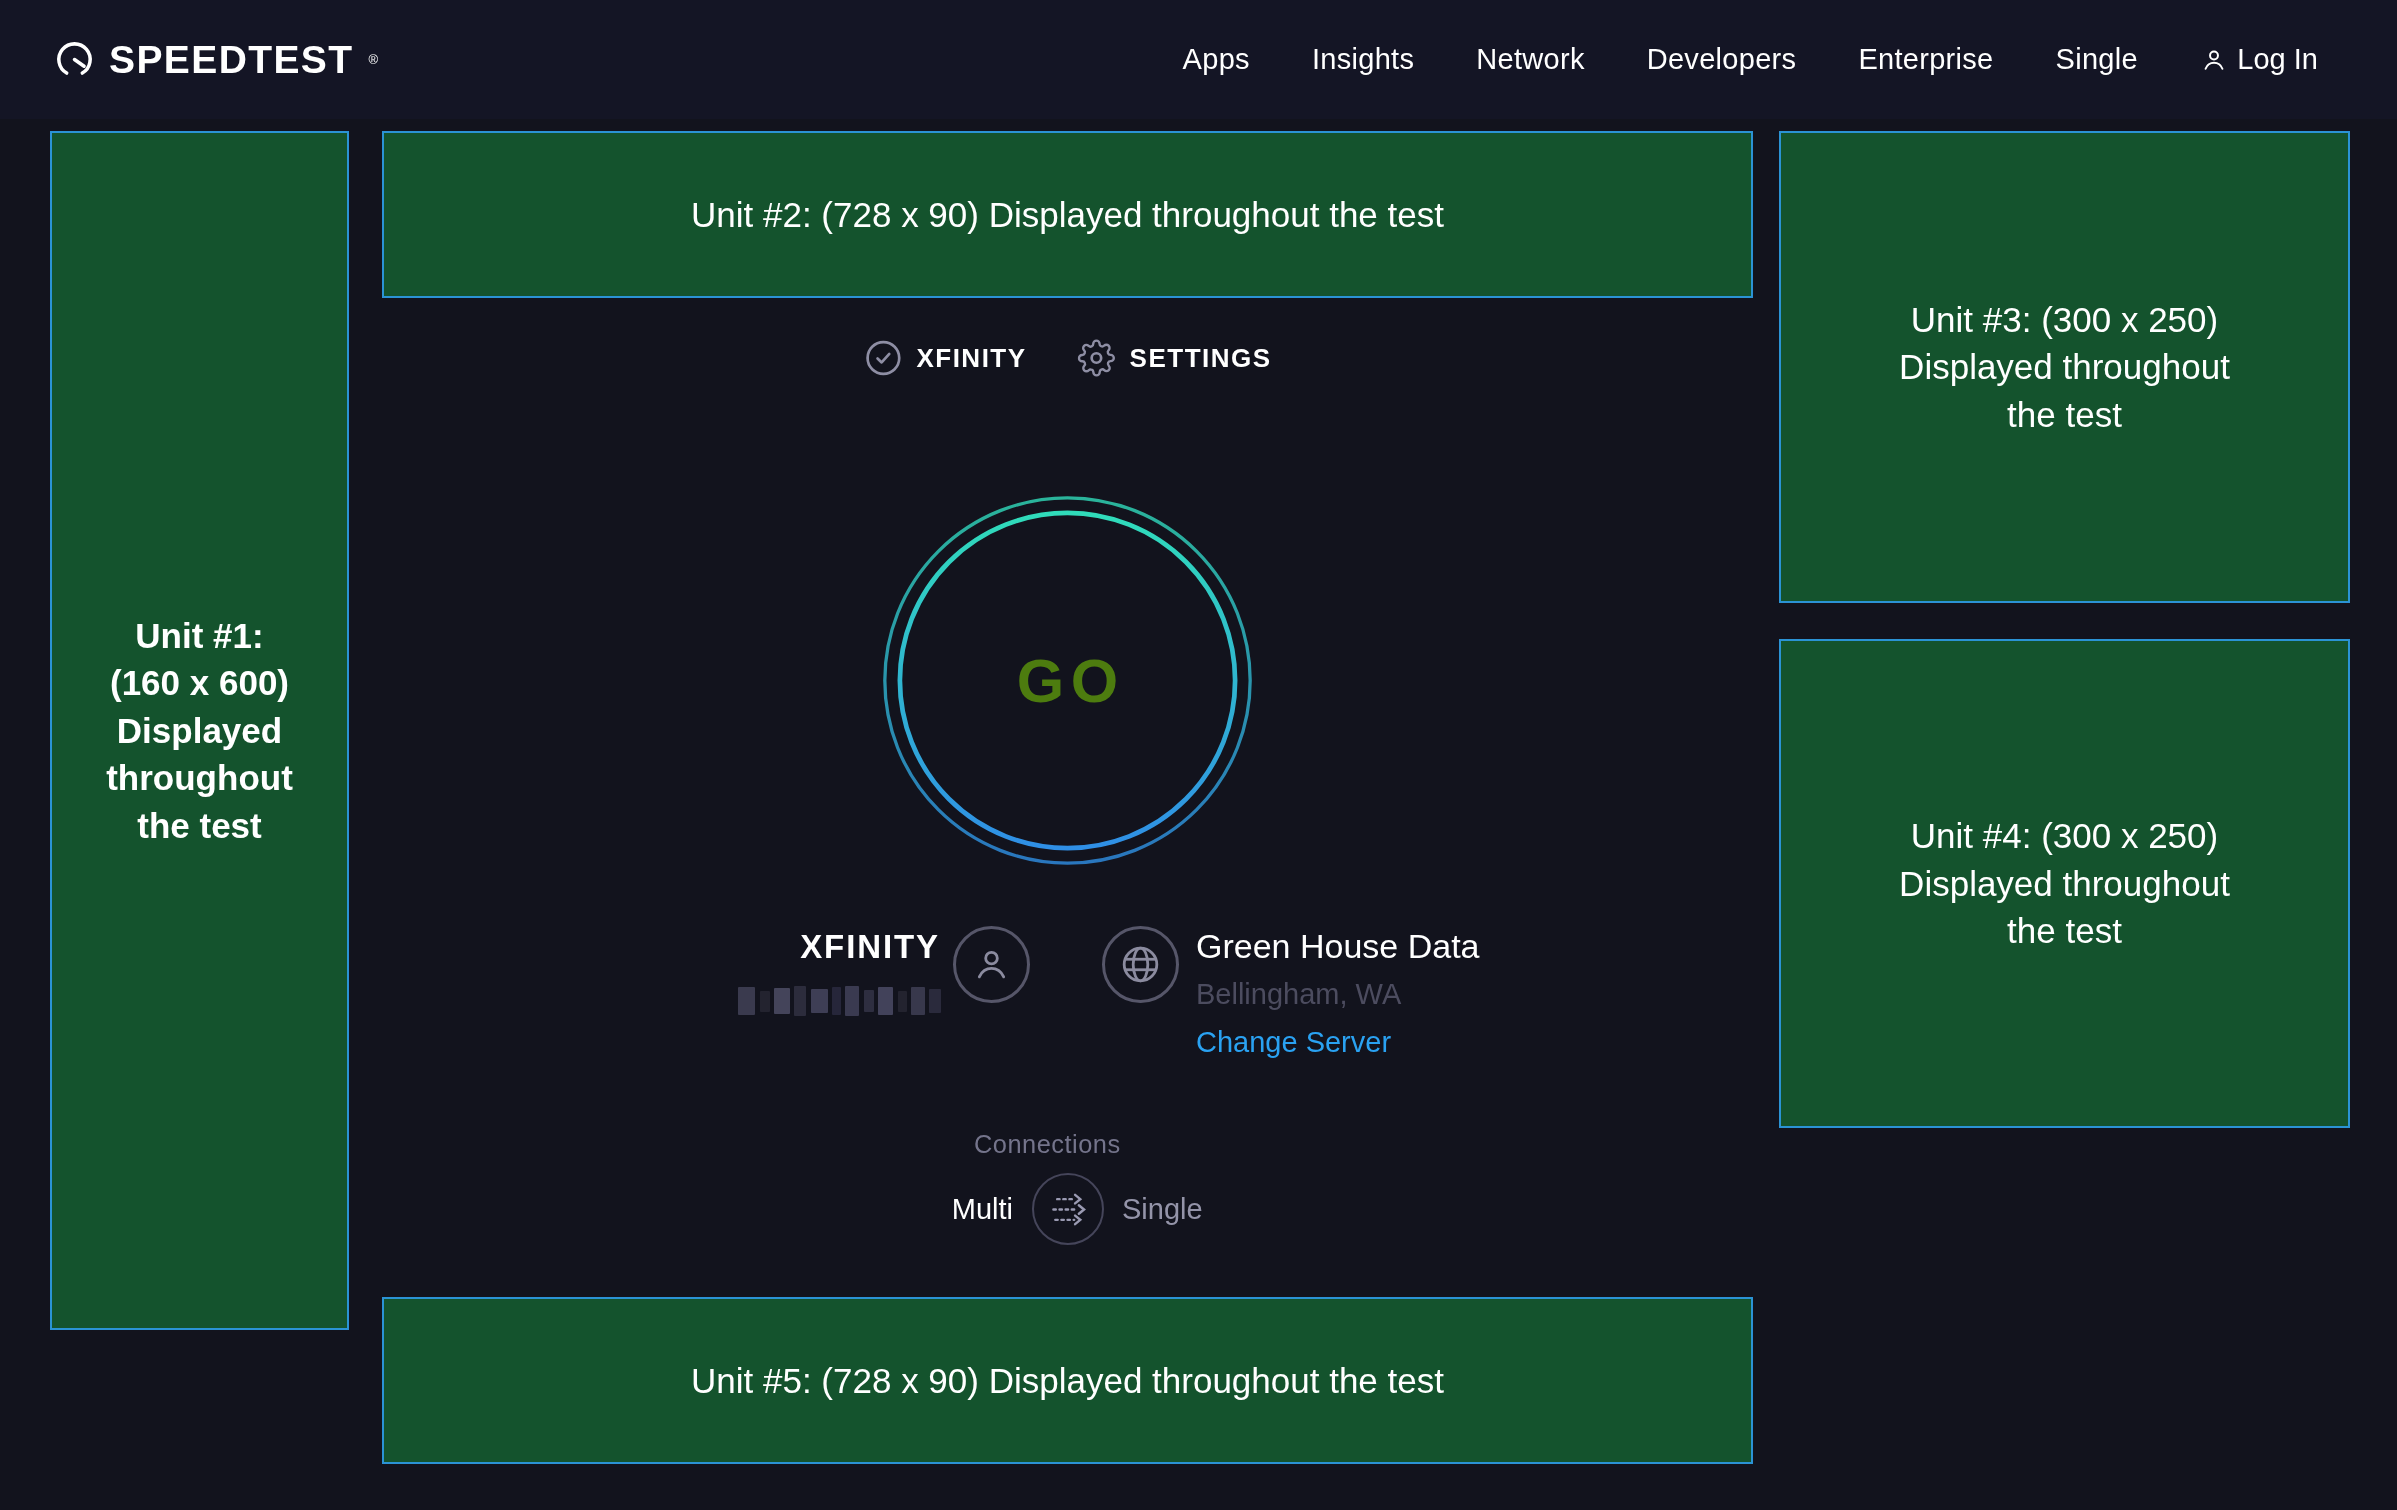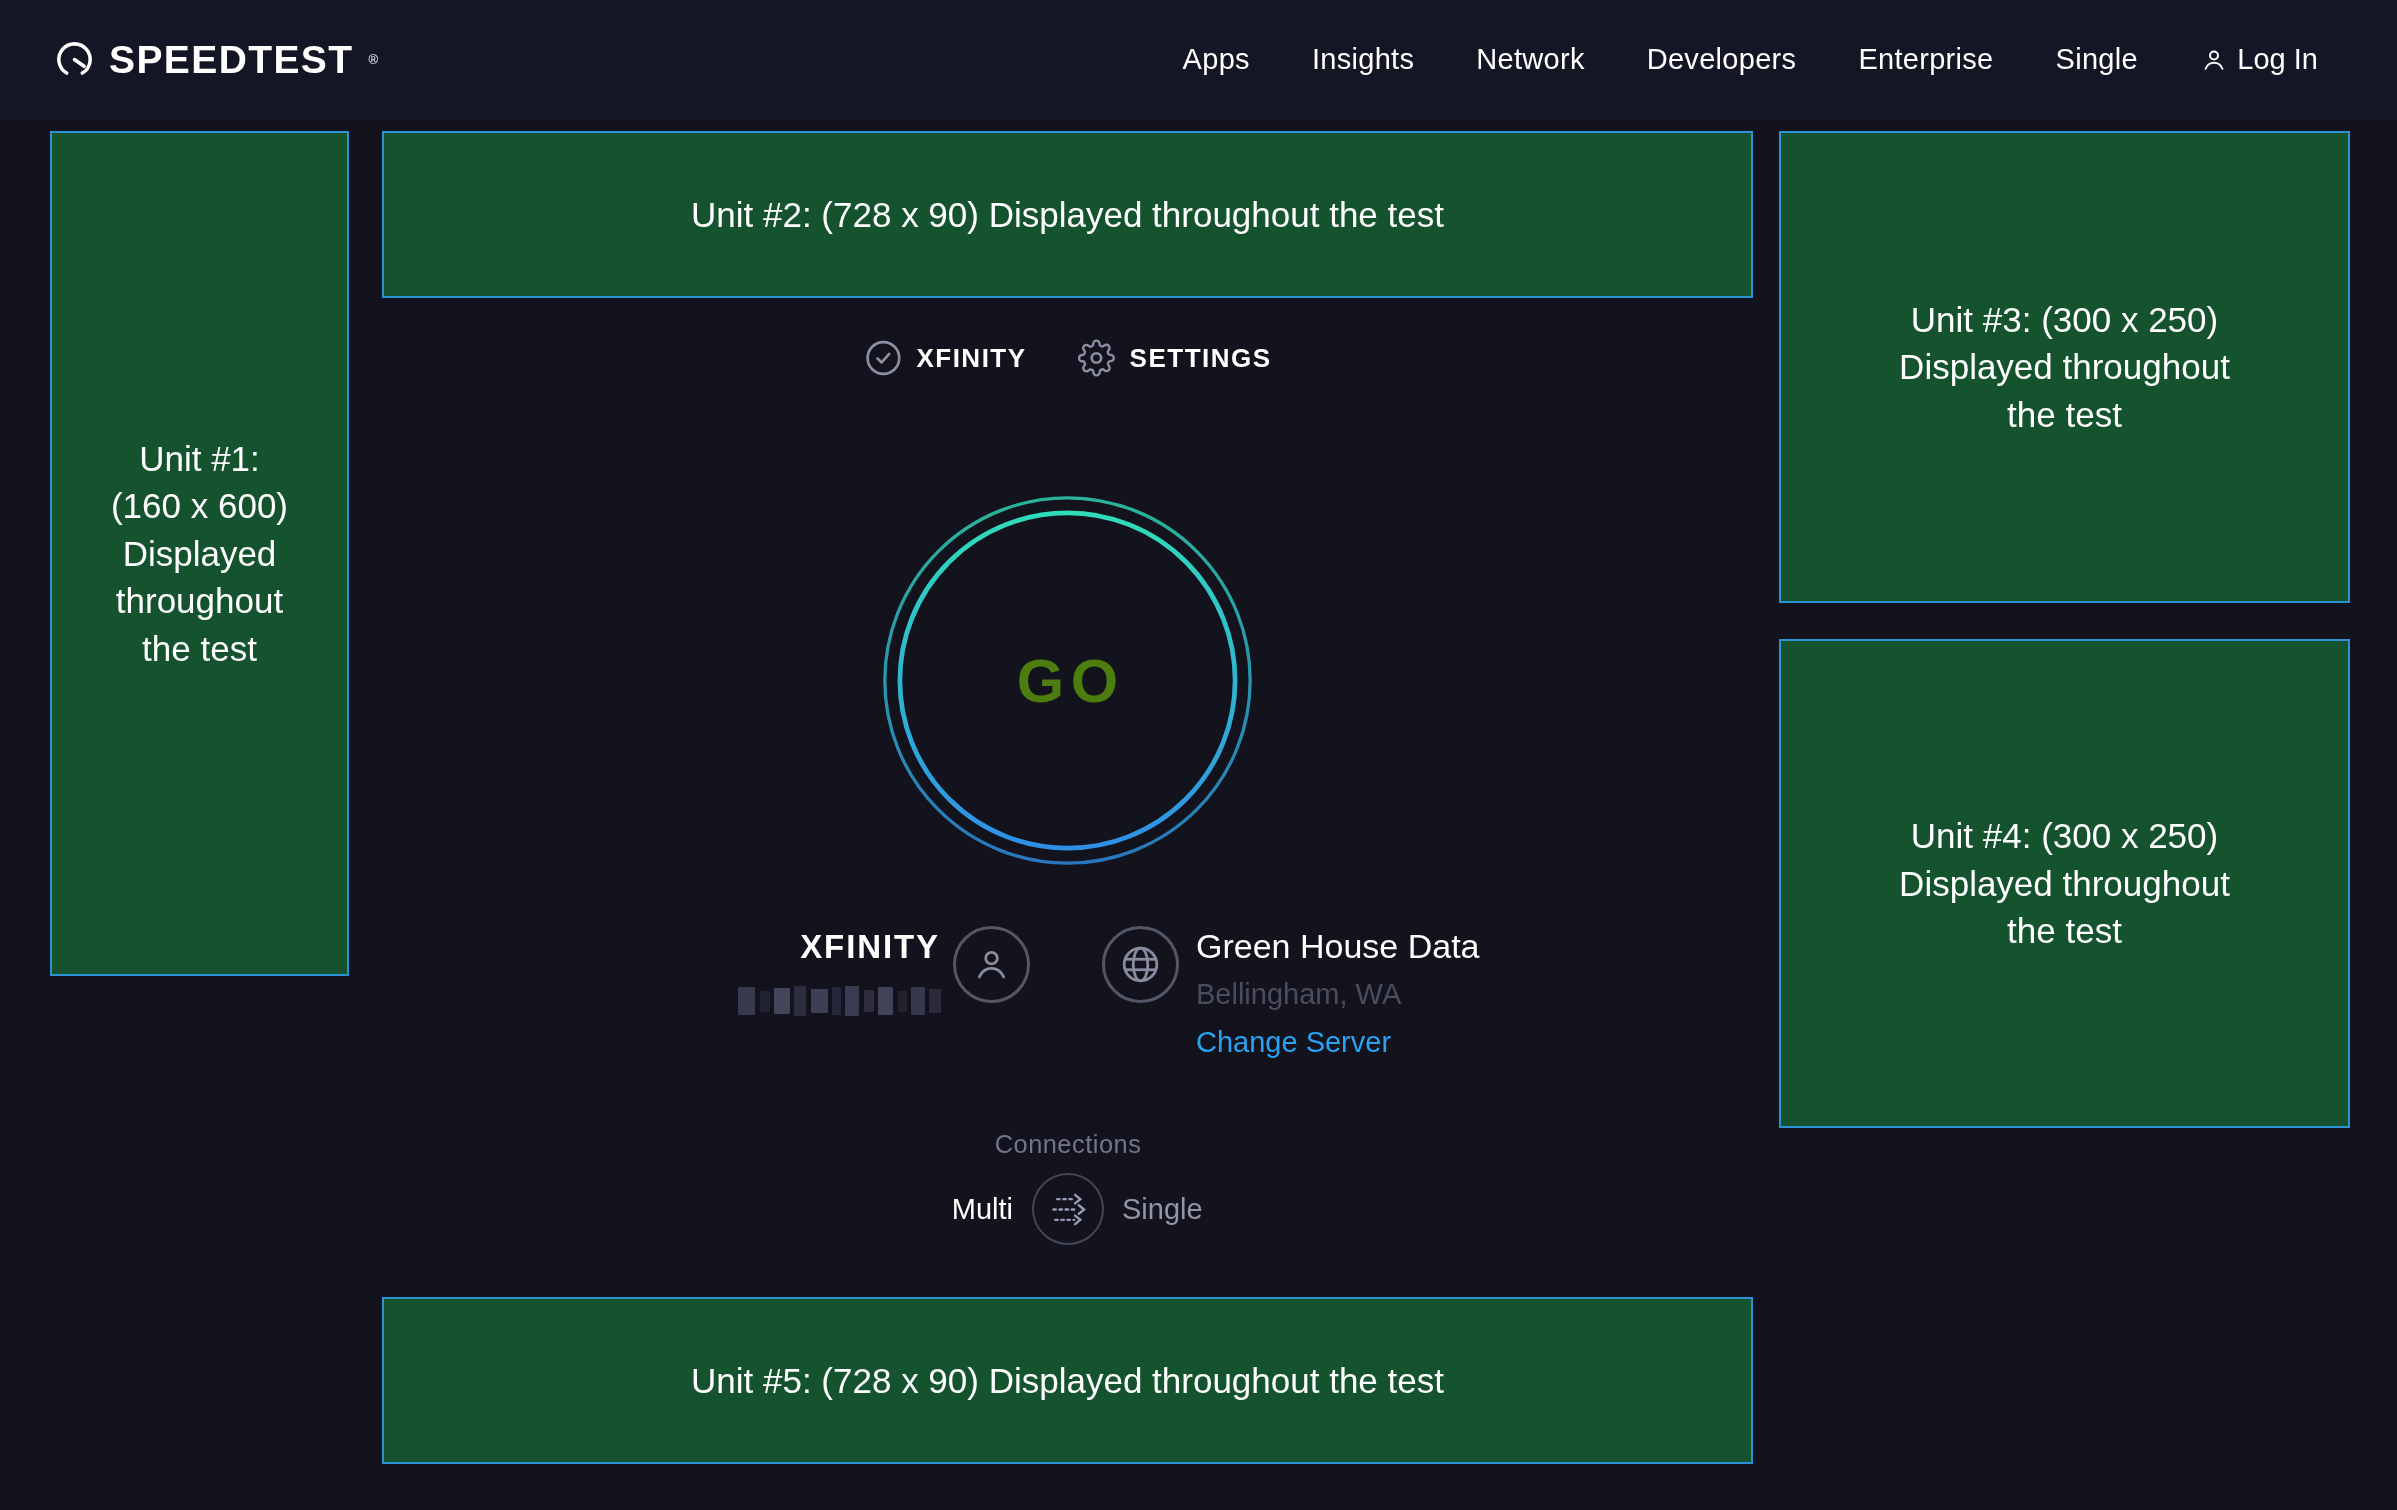--- a/index.html
+++ b/index.html
@@ -23,7 +23,7 @@
   .ad{position:absolute;background:#14532d;border:2.8px solid #2b93d4;
     box-sizing:border-box;display:flex;align-items:center;justify-content:center;
     text-align:center;color:#fff;font-size:35px;line-height:1.36;cursor:pointer;}
-  .ad-u1{left:50px;top:131px;width:299px;height:845px;}
+  .ad-u1{left:50px;top:131px;width:299px;height:1199px;font-weight:bold;}
   .ad-u2{left:382px;top:131px;width:1371px;height:167px;}
   .ad-u3{left:1779px;top:131px;width:571px;height:472px;}
   .ad-u4{left:1779px;top:639px;width:571px;height:489px;}

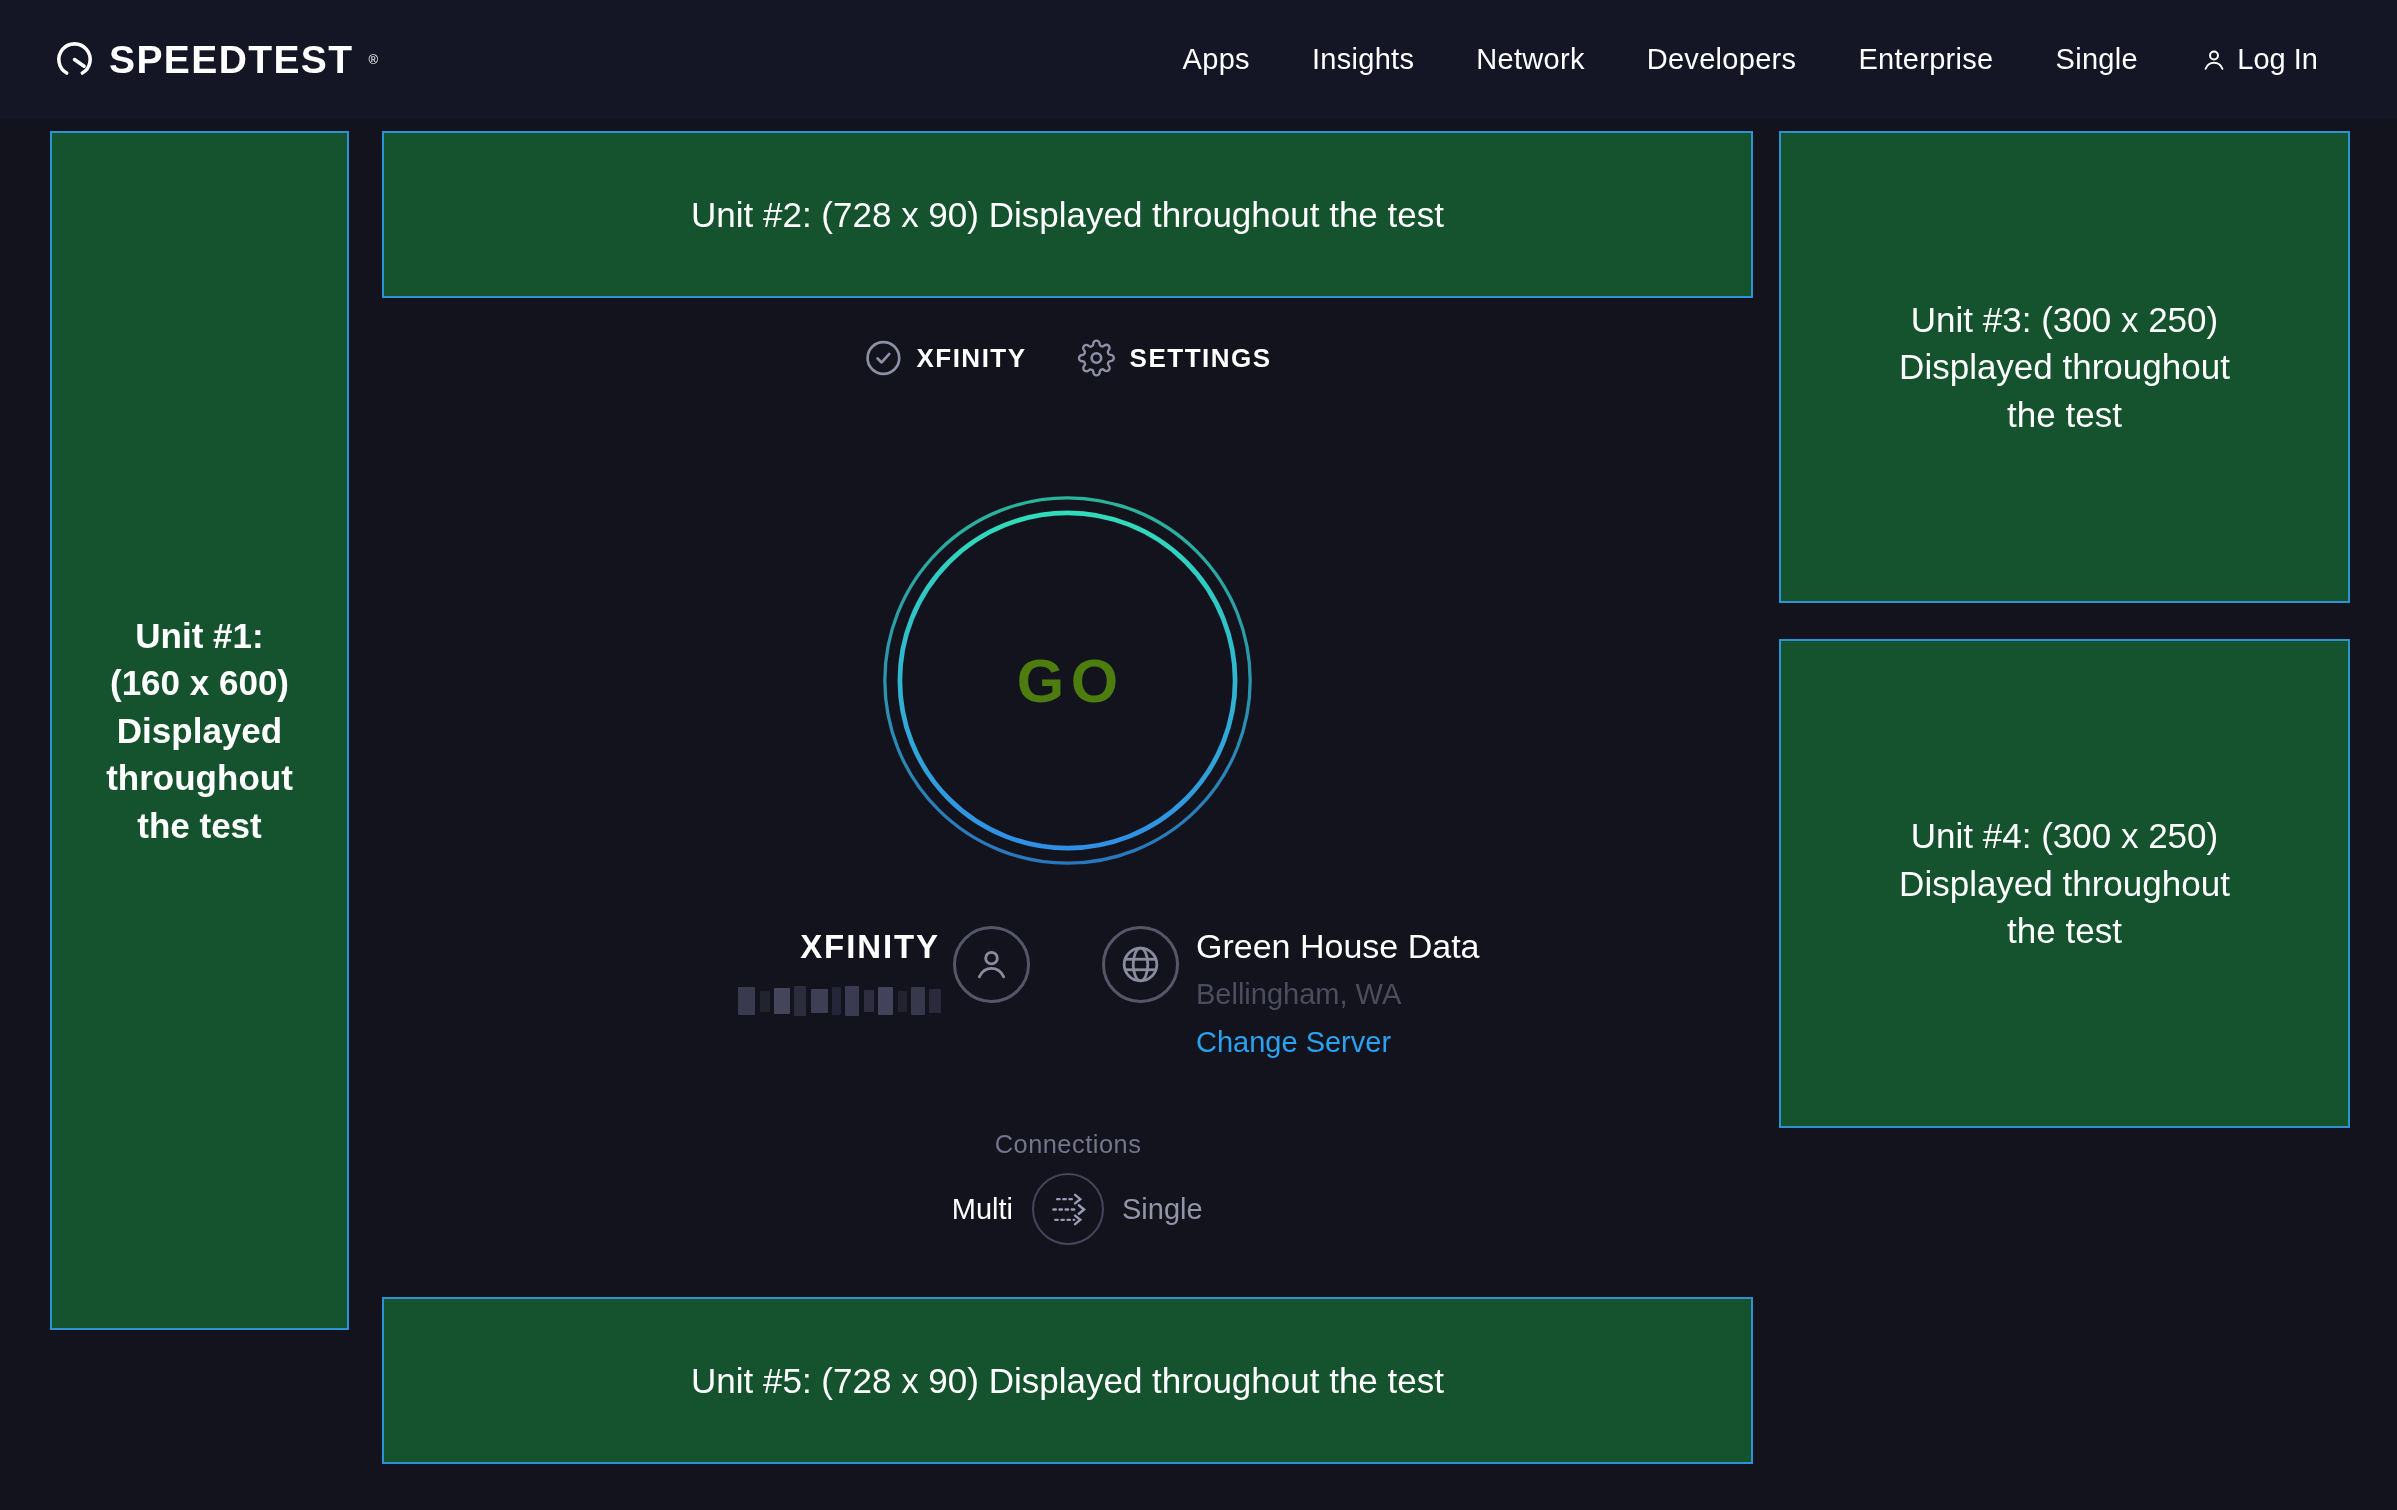--- a/index.html
+++ b/index.html
@@ -53,7 +53,7 @@
   .server-loc{color:#4c4c5f;font-size:29px;margin-top:12.2px;}
   .server-change{color:#2aa2f2;font-size:29px;font-weight:500;margin-top:15px;cursor:pointer;}
   
-  .conn-label{position:absolute;left:974px;top:1130px;width:188px;text-align:center;
+  .conn-label{position:absolute;left:974px;top:1130px;width:188px;
     color:#74748b;font-size:25.4px;letter-spacing:0.5px;}
   .conn-multi{position:absolute;left:872px;top:1193px;width:141px;text-align:right;
     color:#fff;font-size:29px;font-weight:500;cursor:pointer;}

